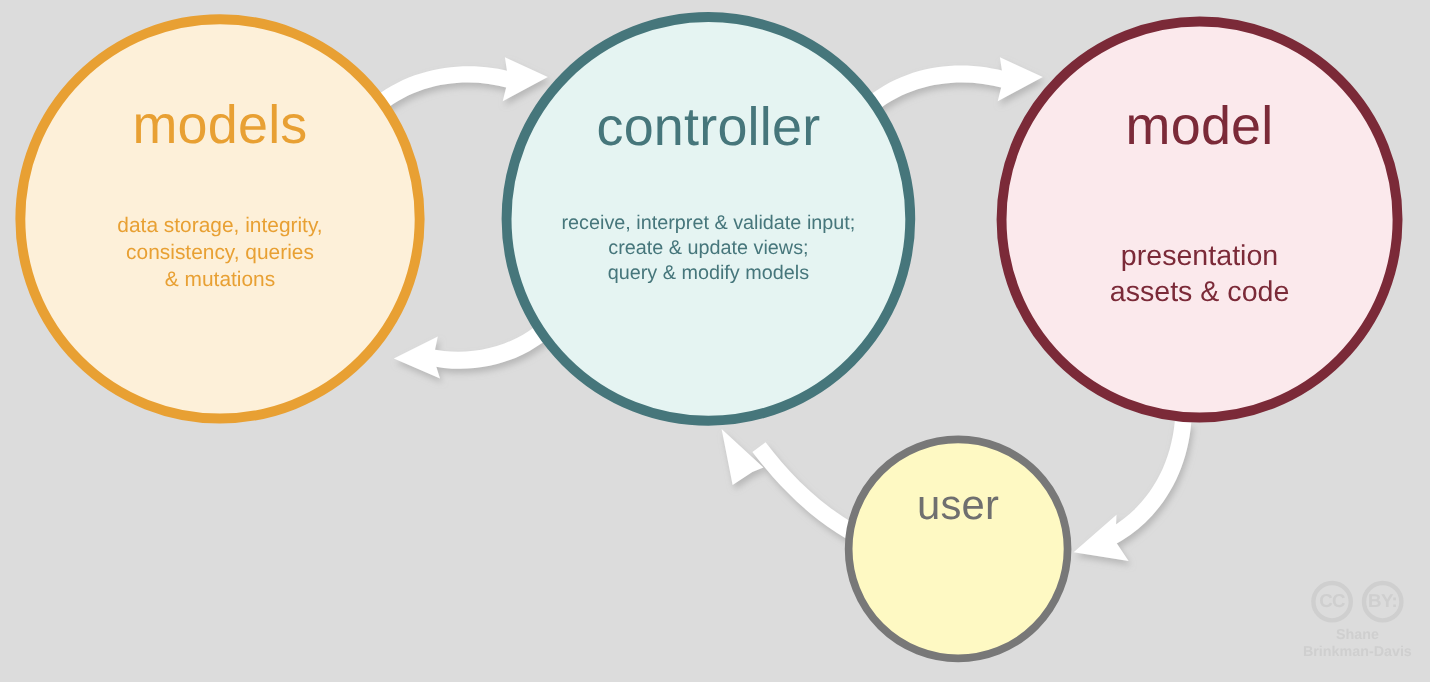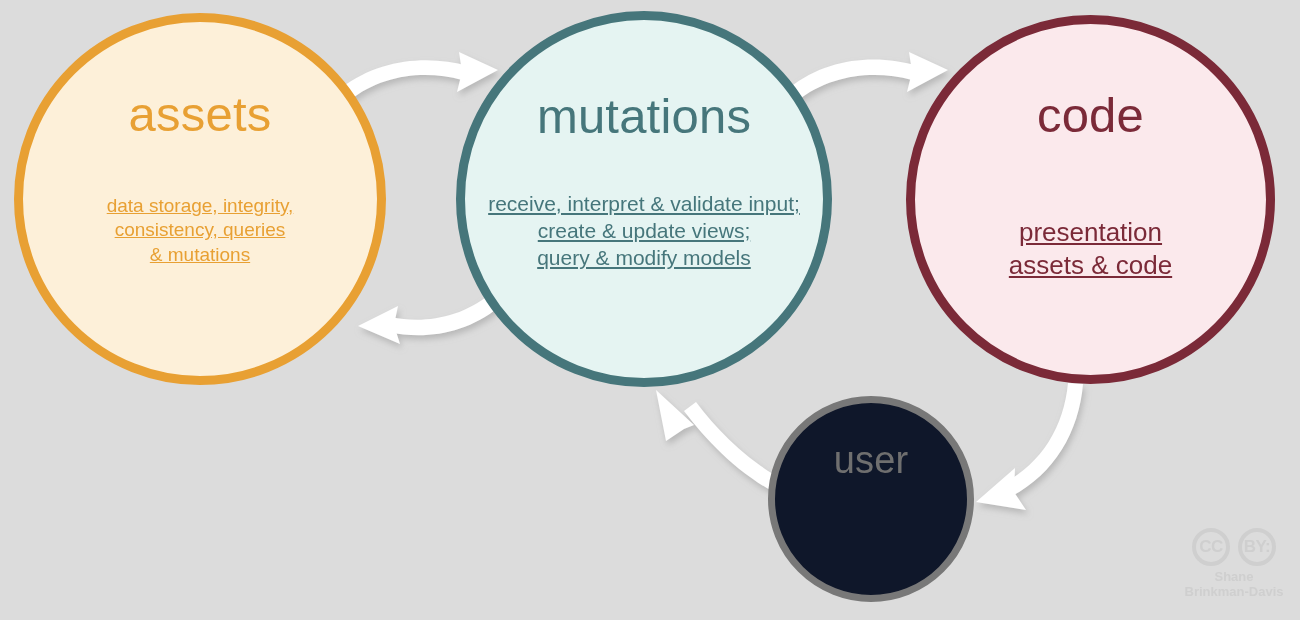--- a/index.html
+++ b/index.html
@@ -210,7 +210,7 @@
   </svg>
 
   <div class="node" id="node-model">
-    <div class="node-title">assets</div>
+    <div class="node-title">models</div>
     <div class="node-desc" id="desc-model">data storage, integrity,<br>consistency, queries<br>&amp; mutations</div>
   </div>
 

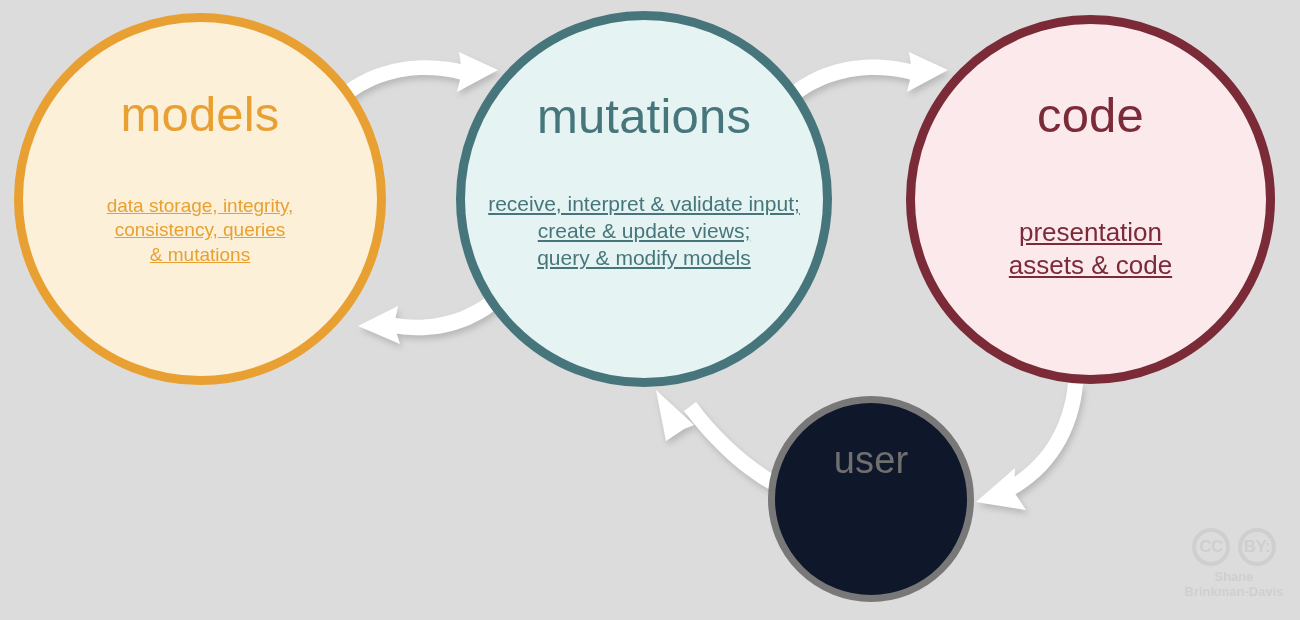--- a/index.html
+++ b/index.html
@@ -215,7 +215,7 @@
   </div>
 
   <div class="node" id="node-controller">
-    <div class="node-title">mutations</div>
+    <div class="node-title">controller</div>
     <div class="node-desc" id="desc-controller">receive, interpret &amp; validate input;<br>create &amp; update views;<br>query &amp; modify models</div>
   </div>
 

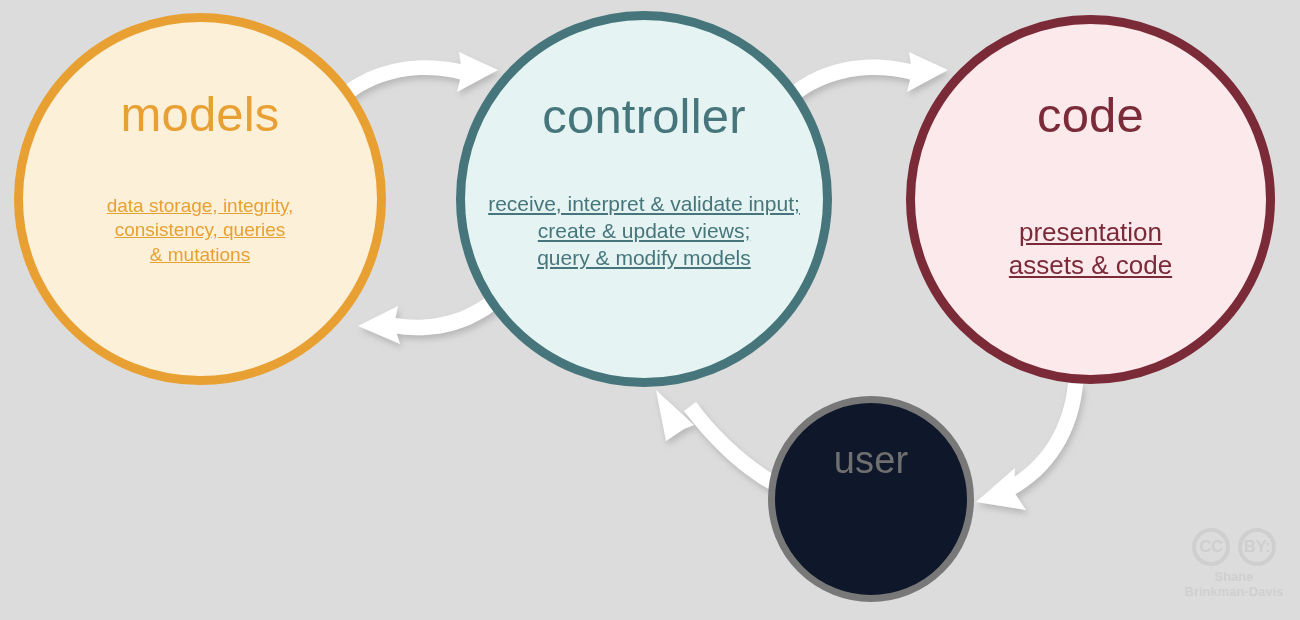--- a/index.html
+++ b/index.html
@@ -220,7 +220,7 @@
   </div>
 
   <div class="node" id="node-view">
-    <div class="node-title">code</div>
+    <div class="node-title">model</div>
     <div class="node-desc" id="desc-view">presentation<br>assets &amp; code</div>
   </div>
 

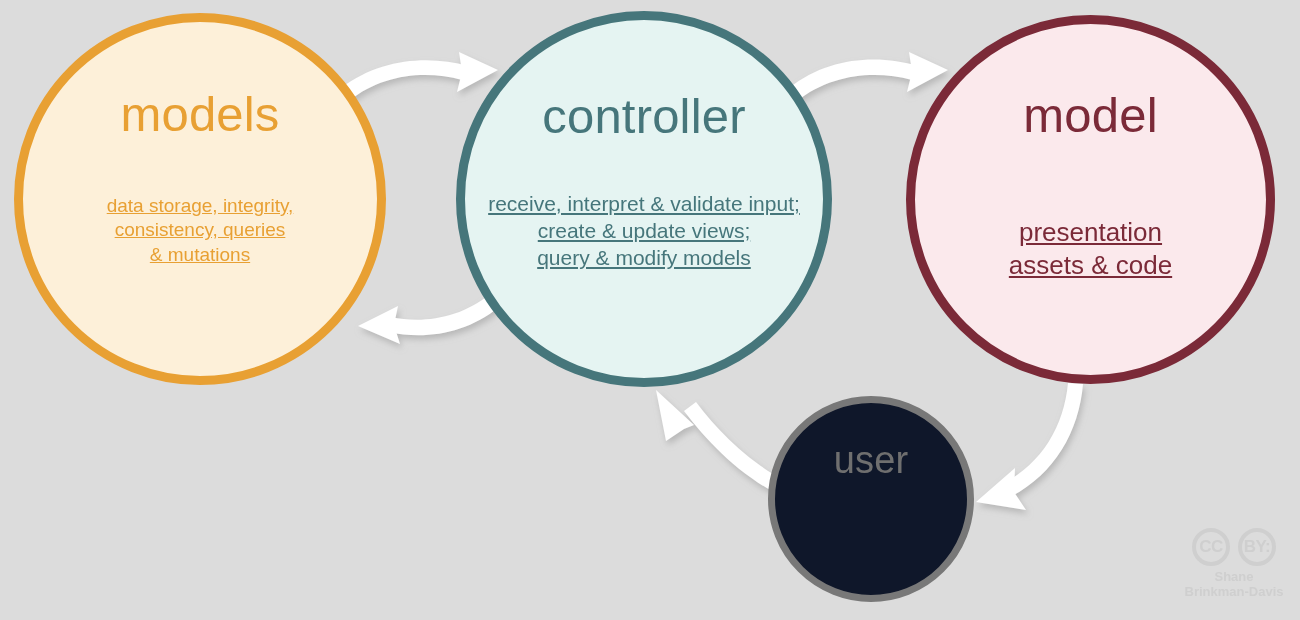--- a/index.html
+++ b/index.html
@@ -38,7 +38,6 @@
   }
   .node-desc {
     line-height: 1.28;
-    text-decoration: underline;
   }
 
   

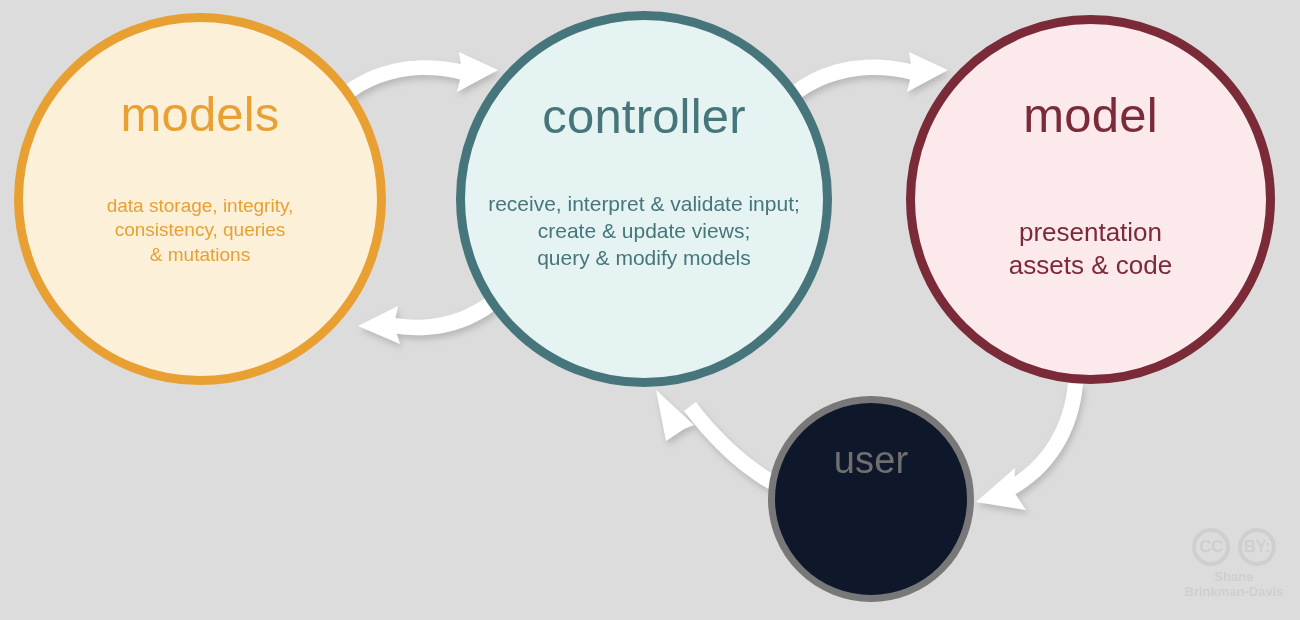--- a/index.html
+++ b/index.html
@@ -72,7 +72,7 @@
     margin-top: 72px;
   }
   #node-controller .node-desc {
-    font-size: 21px;
+    font-size: 18px;
     color: #46767b;
     margin-top: 50px;
   }

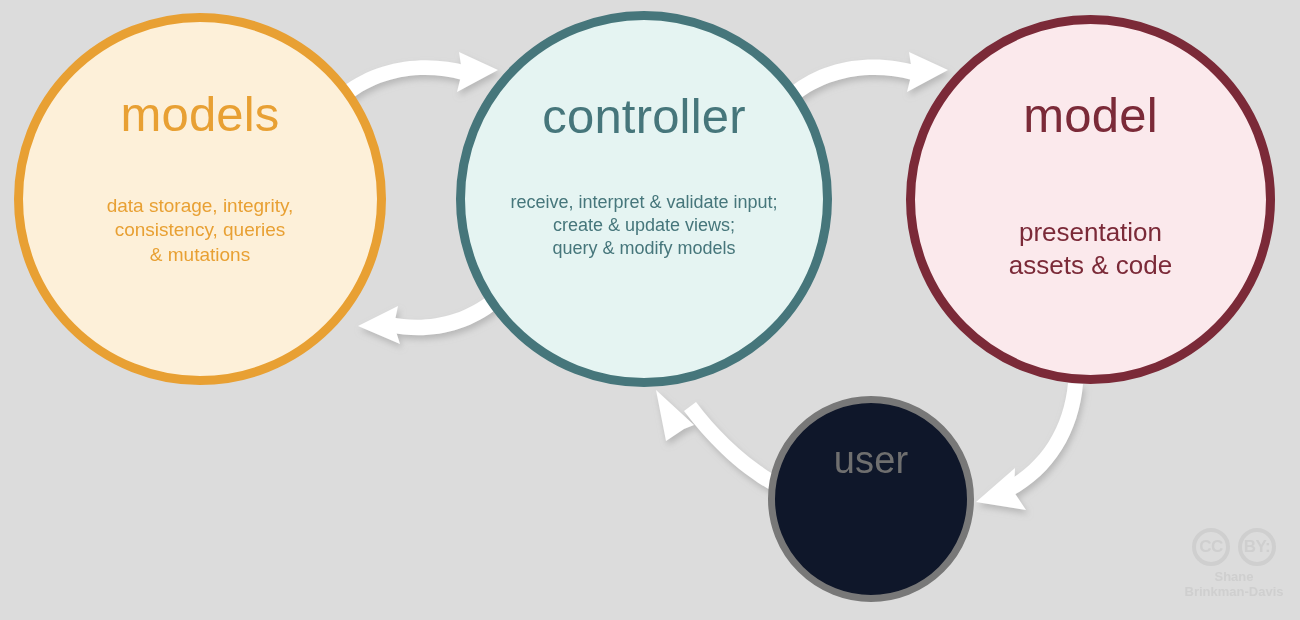--- a/index.html
+++ b/index.html
@@ -99,7 +99,7 @@
   #node-user {
     left: 768px; top: 396px;
     width: 206px; height: 206px;
-    background: #0f172a;
+    background: #fef9c3;
     border: 7px solid #787878;
     z-index: 4;
   }

